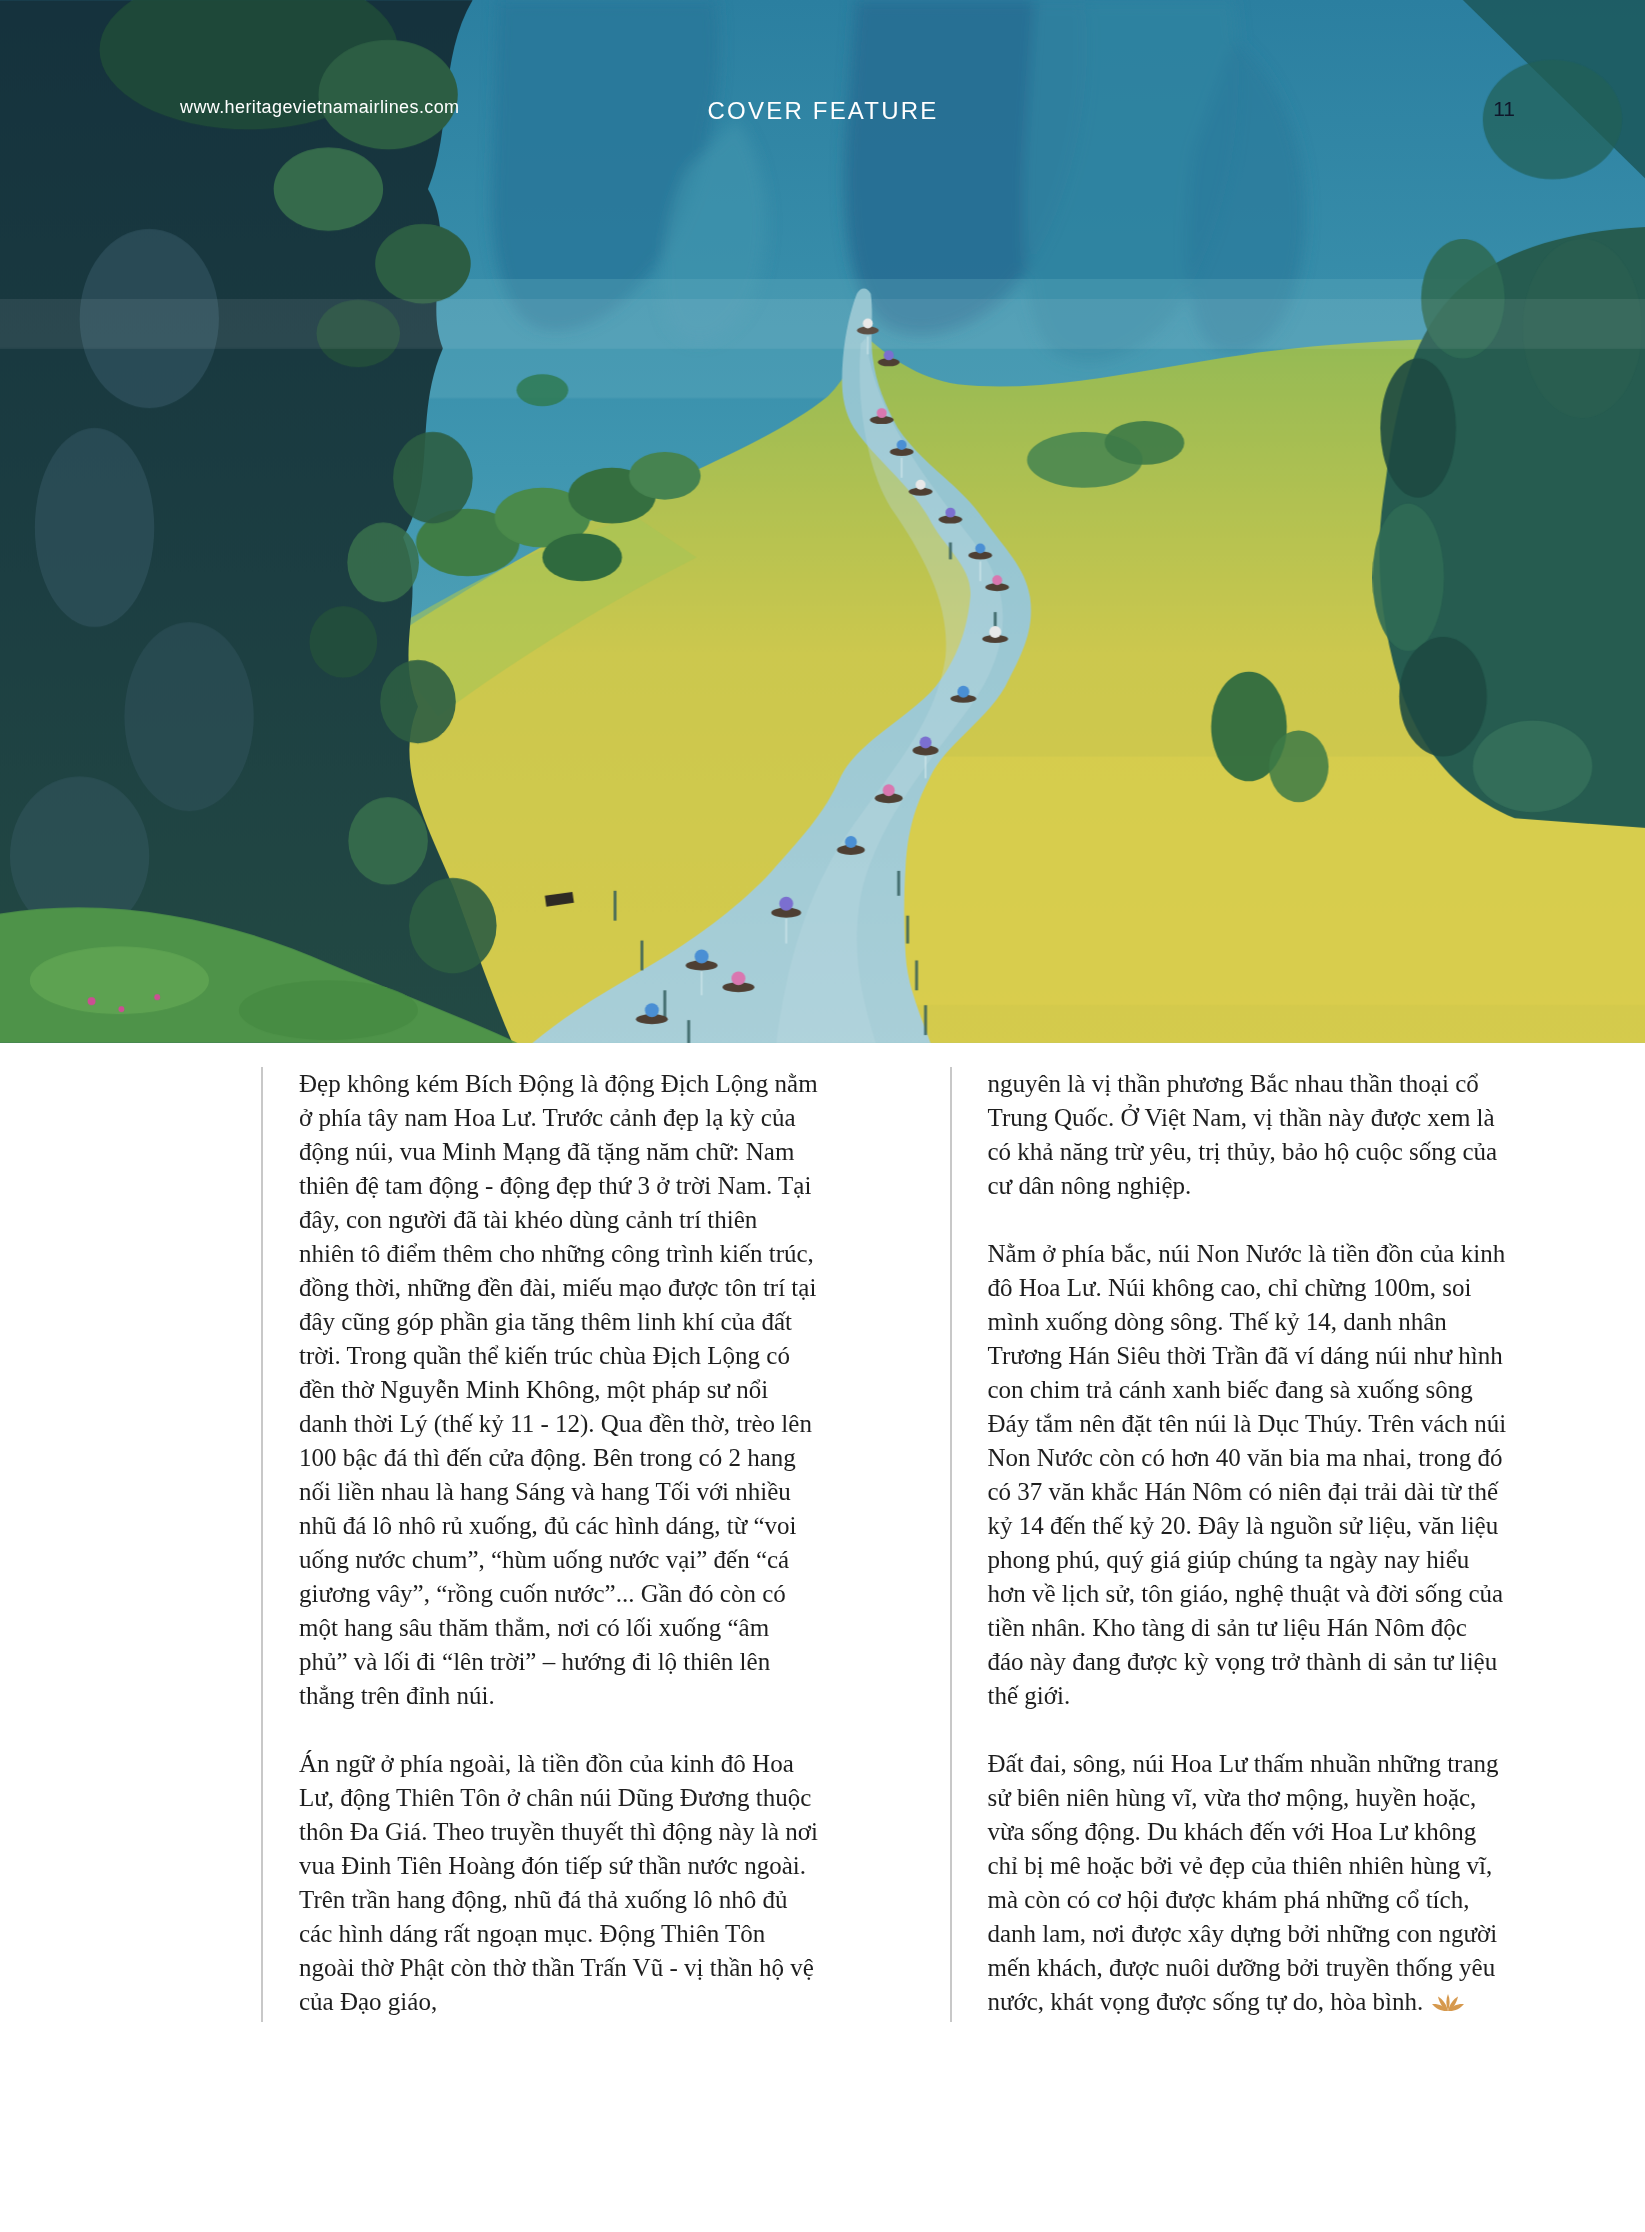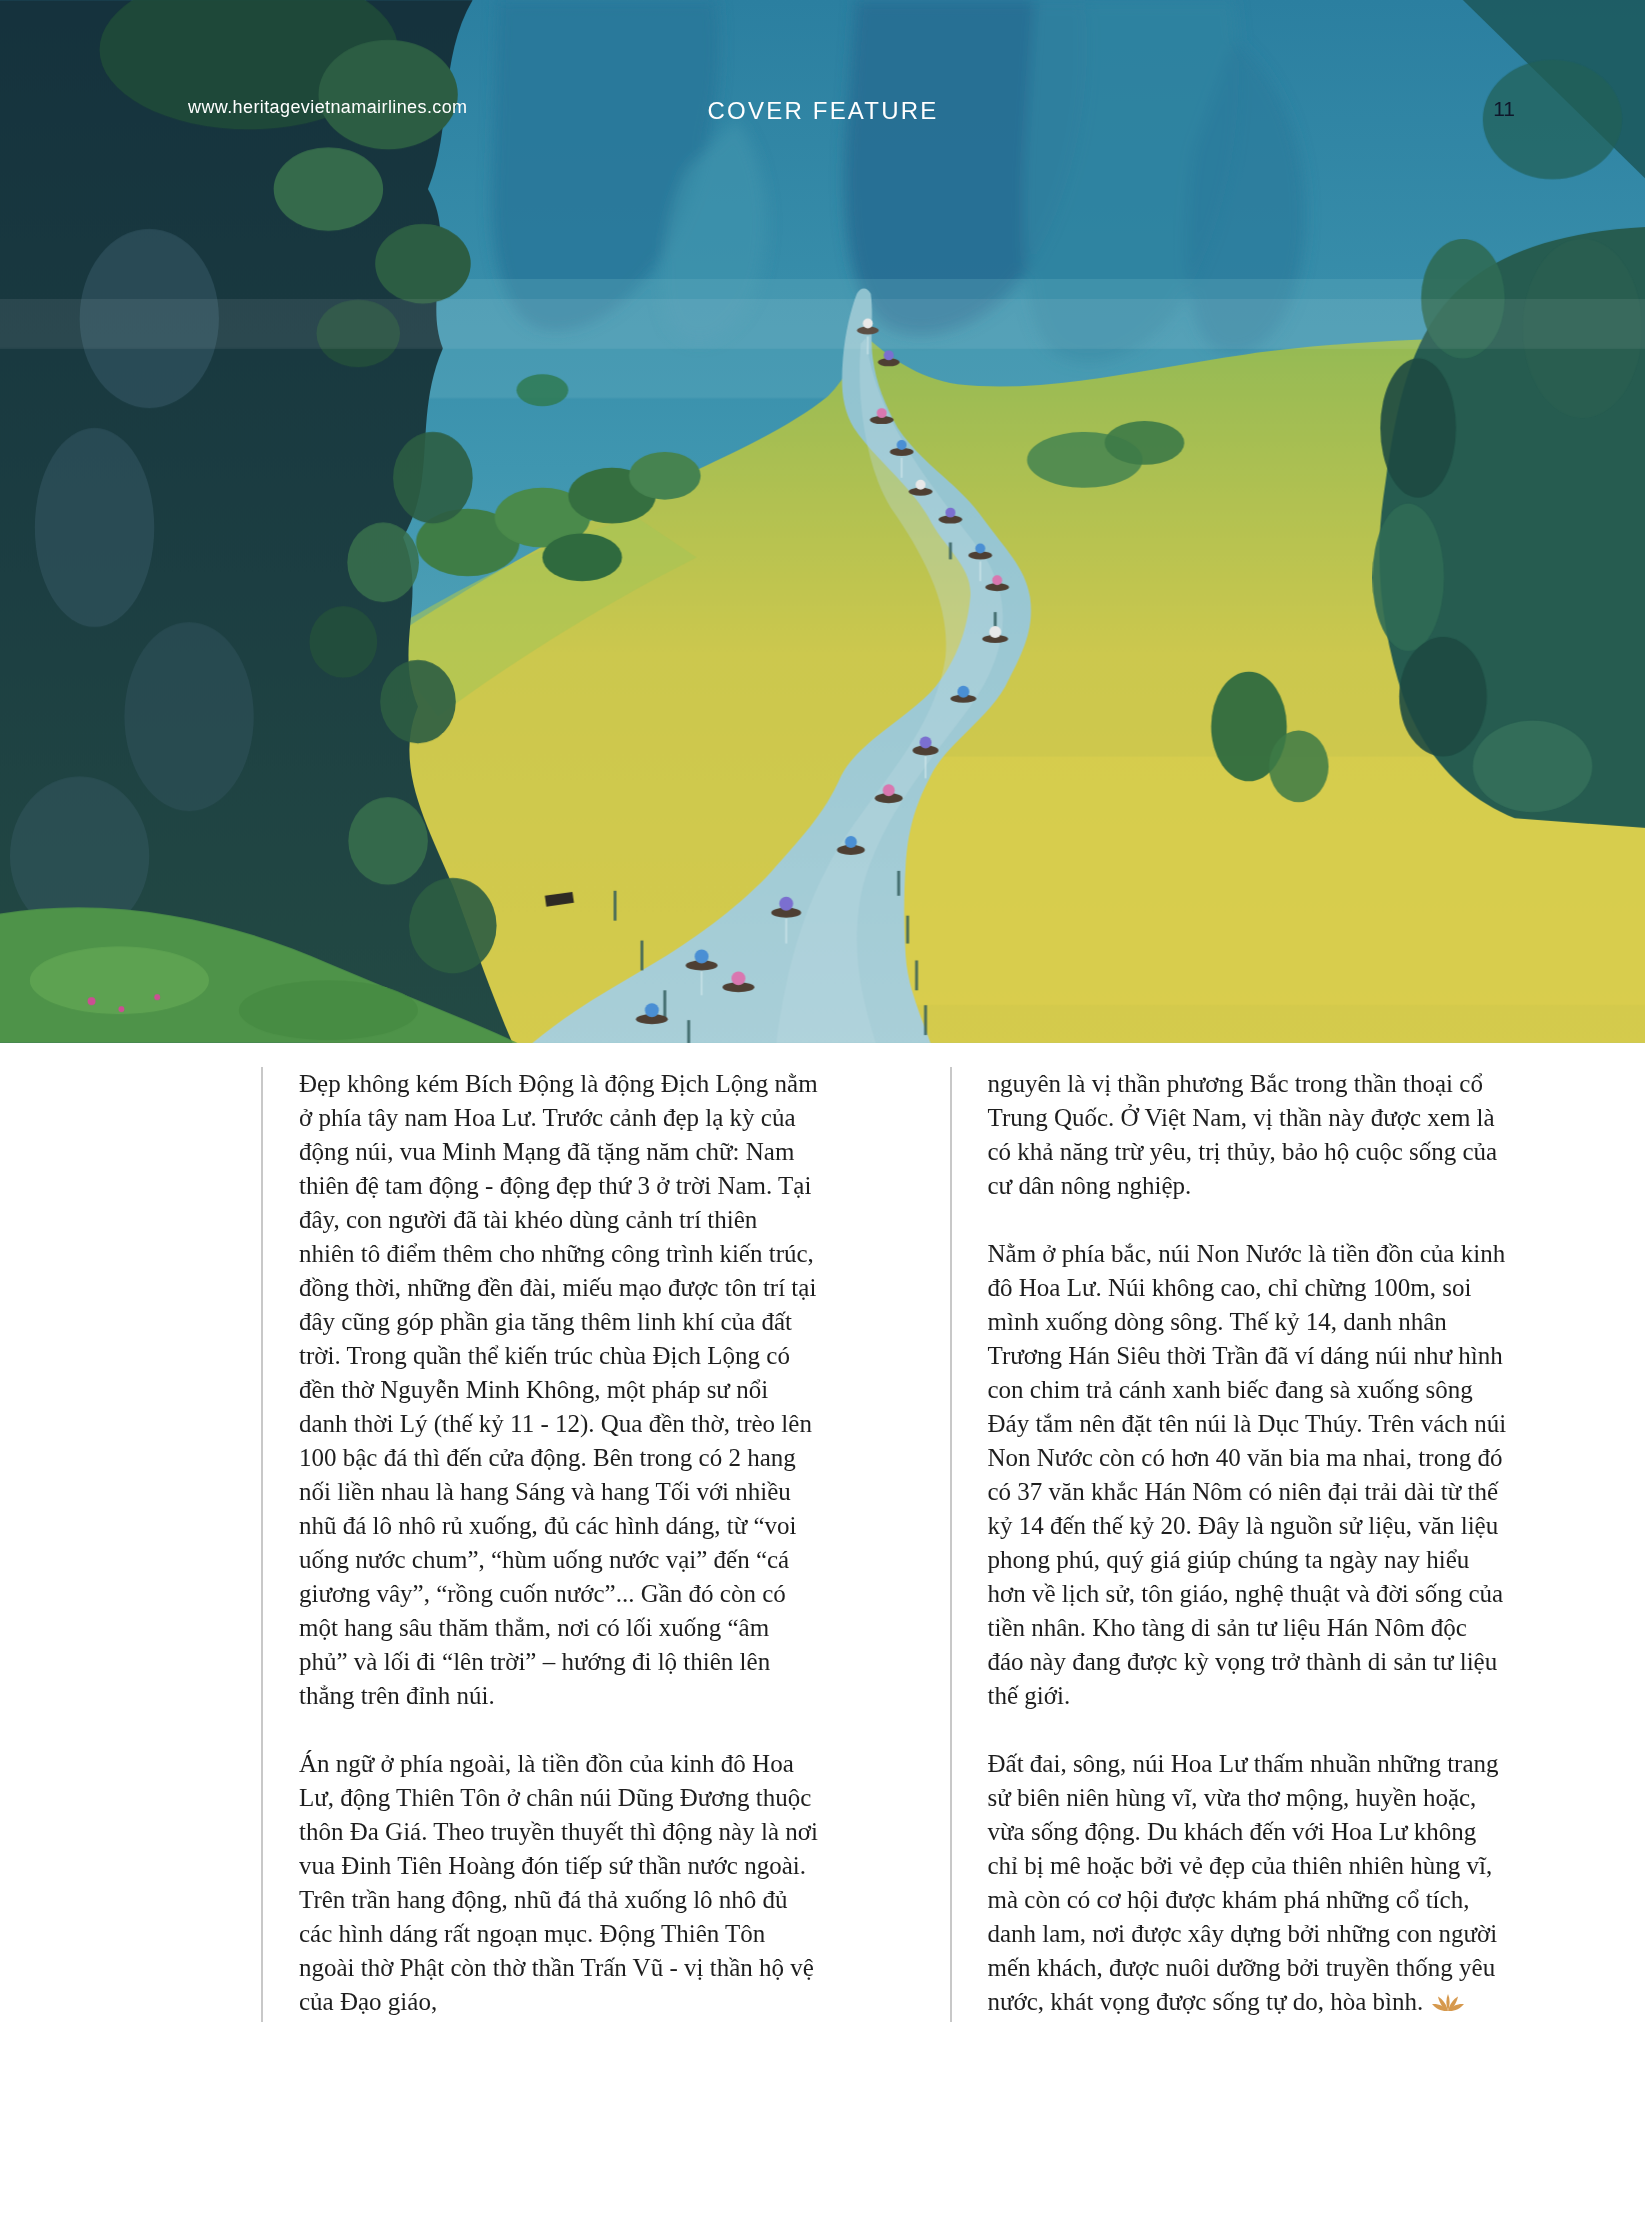--- a/index.html
+++ b/index.html
@@ -15,7 +15,7 @@
   .header-website {
     position:absolute; left:180px; top:97px;
     font-family:"Liberation Sans","DejaVu Sans",sans-serif;
-    font-size:18px; color:#ffffff; letter-spacing:0.4px;margin-left:8px;
+    font-size:18px; color:#ffffff; letter-spacing:0.4px;
   }
   .header-section {
     position:absolute; left:50%; transform:translateX(-50%); top:97px;

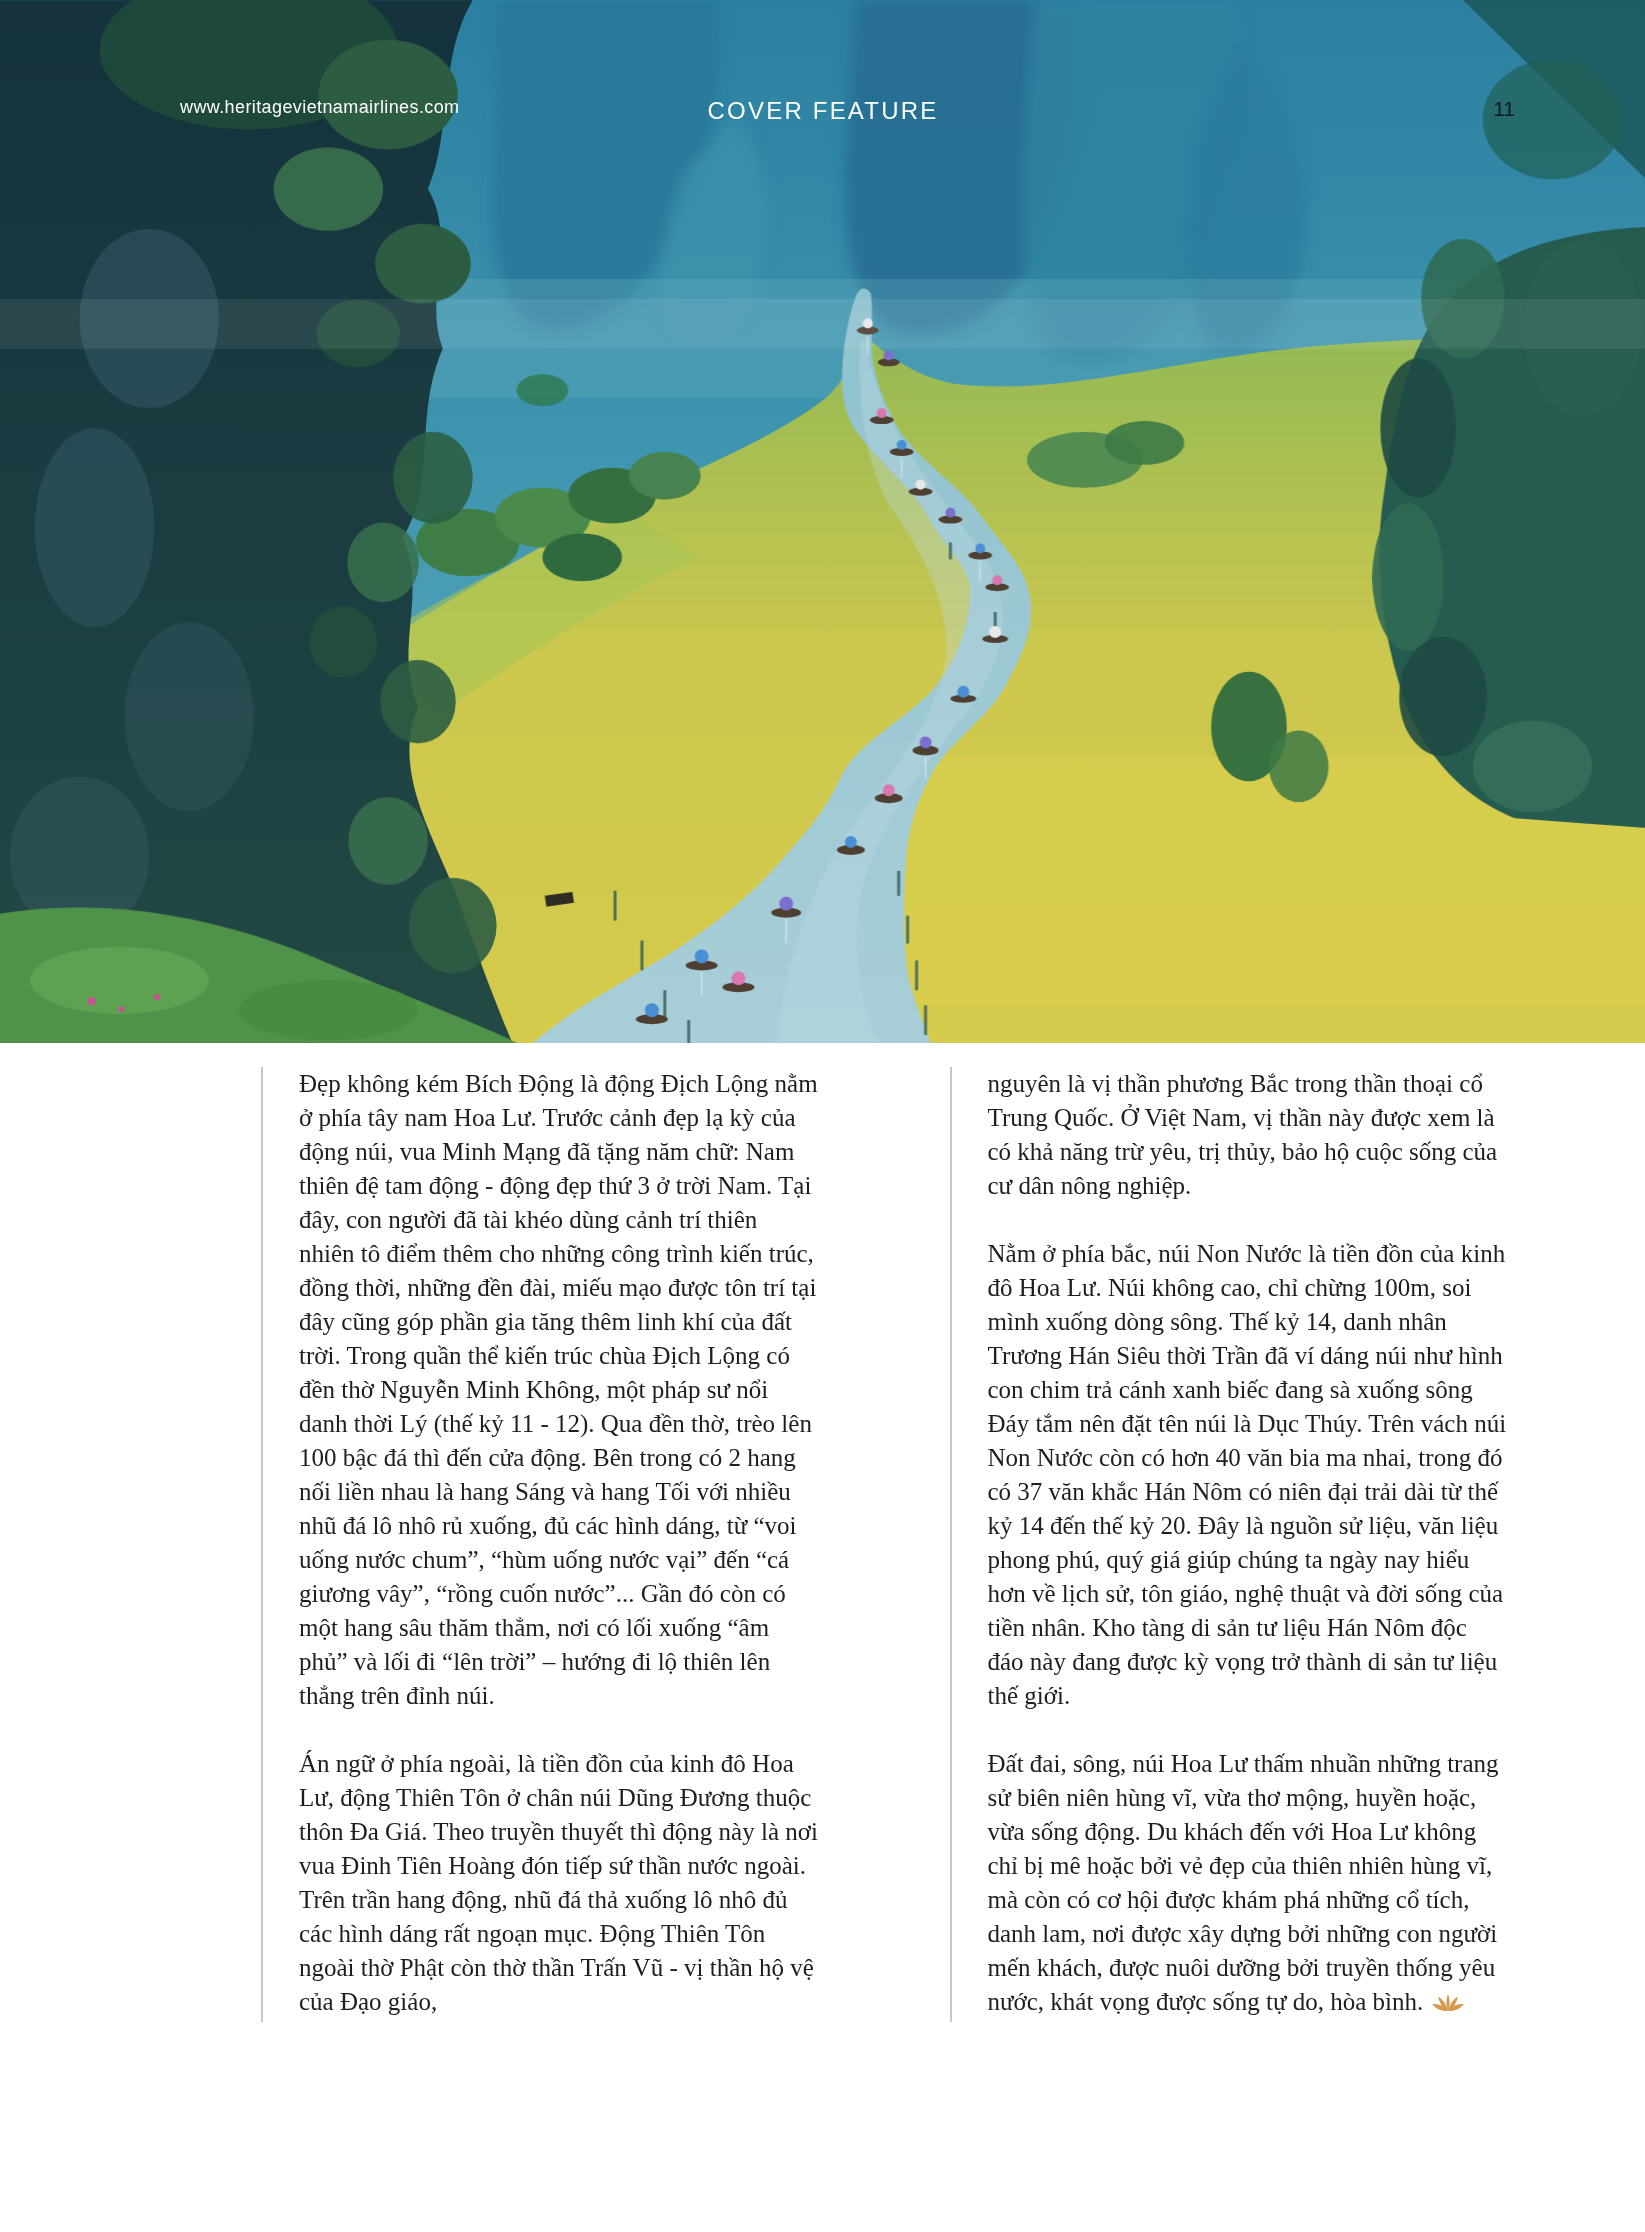--- a/index.html
+++ b/index.html
@@ -245,7 +245,7 @@
       <p>Án ngữ ở phía ngoài, là tiền đồn của kinh đô Hoa Lư, động Thiên Tôn ở chân núi Dũng Đương thuộc thôn Đa Giá. Theo truyền thuyết thì động này là nơi vua Đinh Tiên Hoàng đón tiếp sứ thần nước ngoài. Trên trần hang động, nhũ đá thả xuống lô nhô đủ các hình dáng rất ngoạn mục. Động Thiên Tôn ngoài thờ Phật còn thờ thần Trấn Vũ - vị thần hộ vệ của Đạo giáo,</p>
     </div>
     <div class="col">
-      <p>nguyên là vị thần phương Bắc trong thần thoại cổ Trung Quốc. Ở Việt Nam, vị thần này được xem là có khả năng trừ yêu, trị thủy, bảo hộ cuộc sống của cư dân nông nghiệp.</p>
+      <p>nguyên là vị thần phương Bắc nhau thần thoại cổ Trung Quốc. Ở Việt Nam, vị thần này được xem là có khả năng trừ yêu, trị thủy, bảo hộ cuộc sống của cư dân nông nghiệp.</p>
       <p>Nằm ở phía bắc, núi Non Nước là tiền đồn của kinh đô Hoa Lư. Núi không cao, chỉ chừng 100m, soi mình xuống dòng sông. Thế kỷ 14, danh nhân Trương Hán Siêu thời Trần đã ví dáng núi như hình con chim trả cánh xanh biếc đang sà xuống sông Đáy tắm nên đặt tên núi là Dục Thúy. Trên vách núi Non Nước còn có hơn 40 văn bia ma nhai, trong đó có 37 văn khắc Hán Nôm có niên đại trải dài từ thế kỷ 14 đến thế kỷ 20. Đây là nguồn sử liệu, văn liệu phong phú, quý giá giúp chúng ta ngày nay hiểu hơn về lịch sử, tôn giáo, nghệ thuật và đời sống của tiền nhân. Kho tàng di sản tư liệu Hán Nôm độc đáo này đang được kỳ vọng trở thành di sản tư liệu thế giới.</p>
       <p><span>Đất đai, sông, núi Hoa Lư thấm nhuần những trang sử biên niên hùng vĩ, vừa thơ mộng, huyền hoặc, vừa sống động. Du khách đến với Hoa Lư không chỉ bị mê hoặc bởi vẻ đẹp của thiên nhiên hùng vĩ, mà còn có cơ hội được khám phá những cổ tích, danh lam, nơi được xây dựng bởi những con người mến khách, được nuôi dưỡng bởi truyền thống yêu nước, khát vọng được sống tự do, hòa bình.</span><span class="lotus"><svg width="34" height="20" viewBox="0 0 34 20">
               <g fill="#d6994e">

